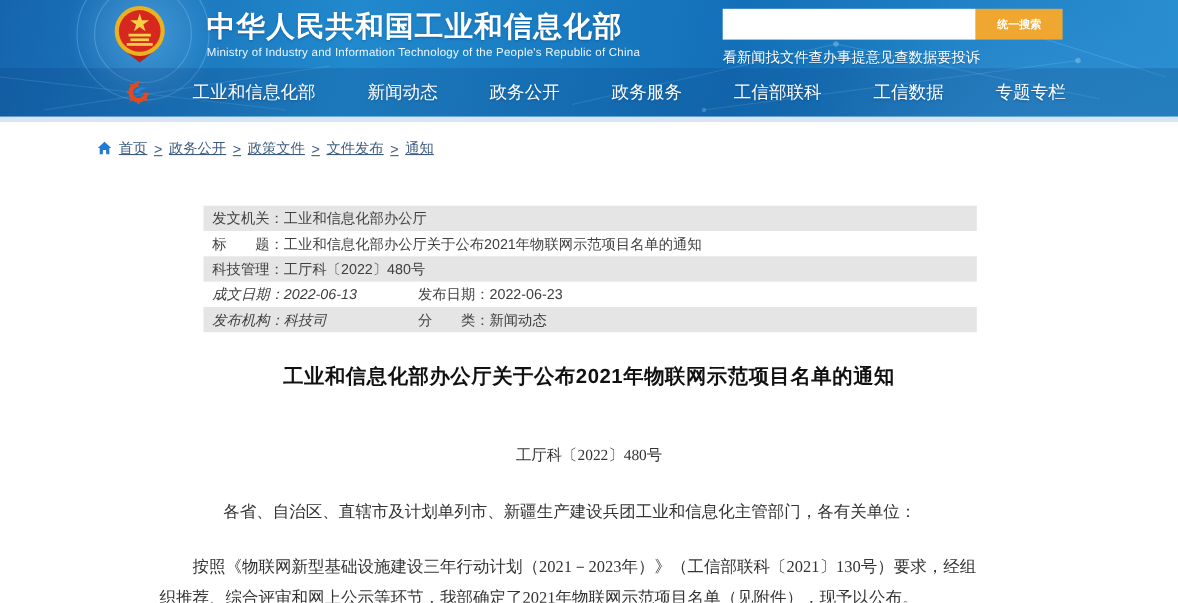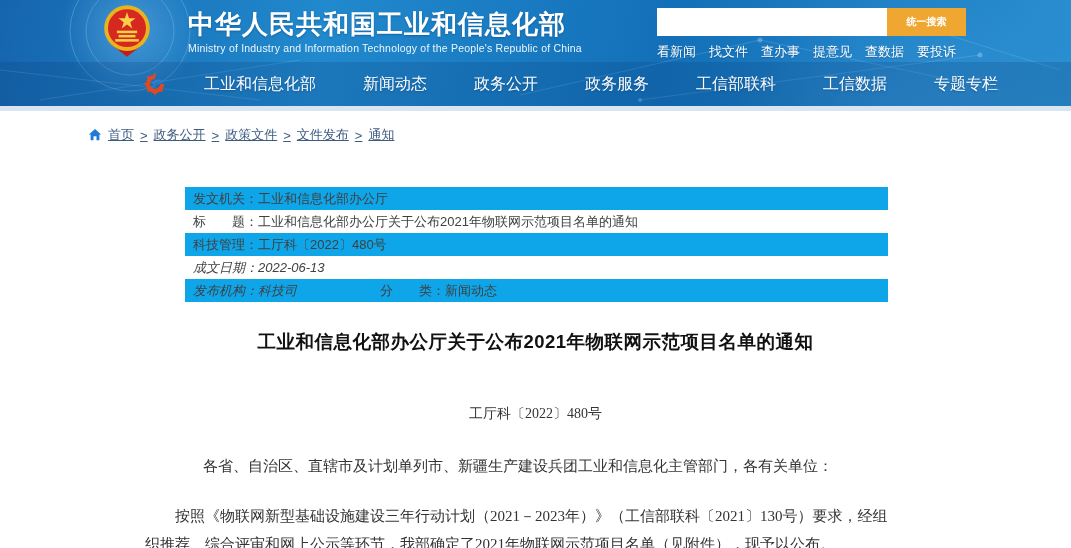--- a/index.html
+++ b/index.html
@@ -30,7 +30,7 @@
   .search-button{ width:79px; height:28px; border:none; background:#f0a732; color:#ffffff;
                   font-size:10px; font-weight:bold; cursor:pointer;
                   font-family:"Liberation Sans",sans-serif; }
-  .quick-links{ display:flex; gap:13px; margin-top:7px; }
+  .quick-links{ display:flex; margin-top:7px; }
   .quick-links a{ color:#ffffff; font-size:13px; text-decoration:none; text-shadow:0 1px 1px rgba(0,40,90,.3); }
 
   .main-nav{ position:absolute; left:0; right:0; bottom:0; height:44px;

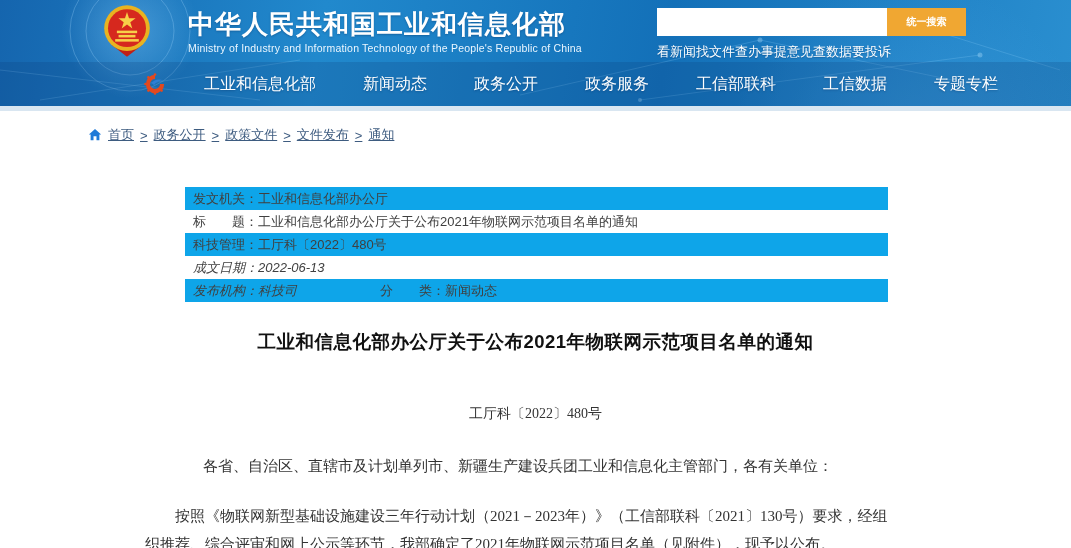--- a/index.html
+++ b/index.html
@@ -34,7 +34,7 @@
   .quick-links a{ color:#ffffff; font-size:13px; text-decoration:none; text-shadow:0 1px 1px rgba(0,40,90,.3); }
 
   .main-nav{ position:absolute; left:0; right:0; bottom:0; height:44px;
-             background:rgba(8,55,115,.20); display:flex; align-items:center;padding-left:29px; }
+             background:rgba(8,55,115,.20); display:flex; align-items:center; }
   .nav-logo{ margin-left:115px; width:22px; height:24px; display:inline-block; }
   .nav-items{ display:flex; margin-left:38px; }
   .nav-items a{ color:#ffffff; font-size:16px; text-decoration:none; margin-right:47px;

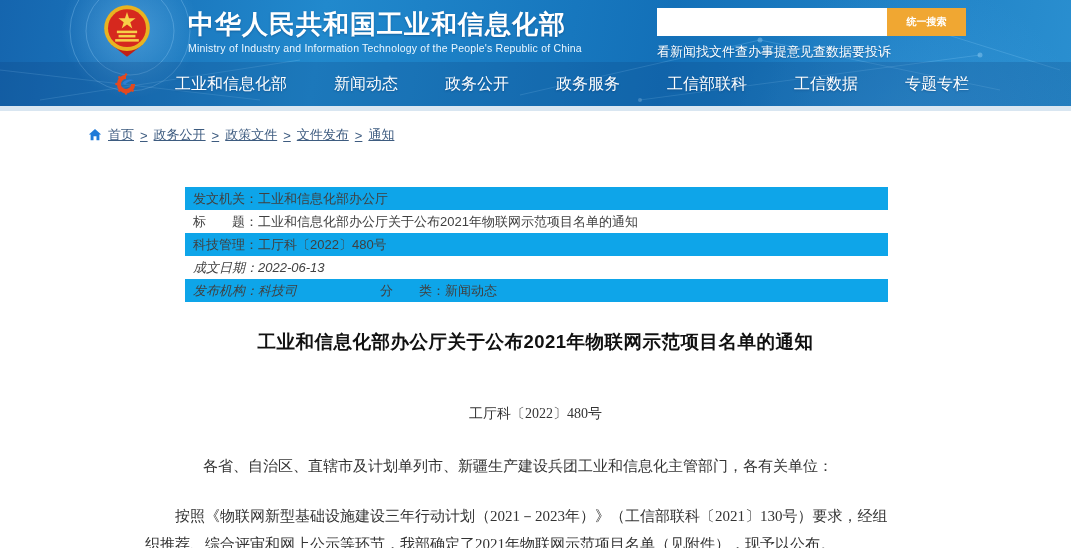--- a/index.html
+++ b/index.html
@@ -52,7 +52,7 @@
   
   .meta-table{ margin:43px 0 0 185px; width:703px; font-size:13px; color:#404040; }
   .meta-row{ display:flex; height:23px; align-items:center; padding-left:8px; }
-  .meta-row.alt{ background:#0ea5e9; }
+  .meta-row.alt{ background:#e5e5e5; }
   .meta-cell{ white-space:nowrap; }
   .meta-cell.first{ width:187px;font-style:italic; }
   .meta-label{ color:#404040; }

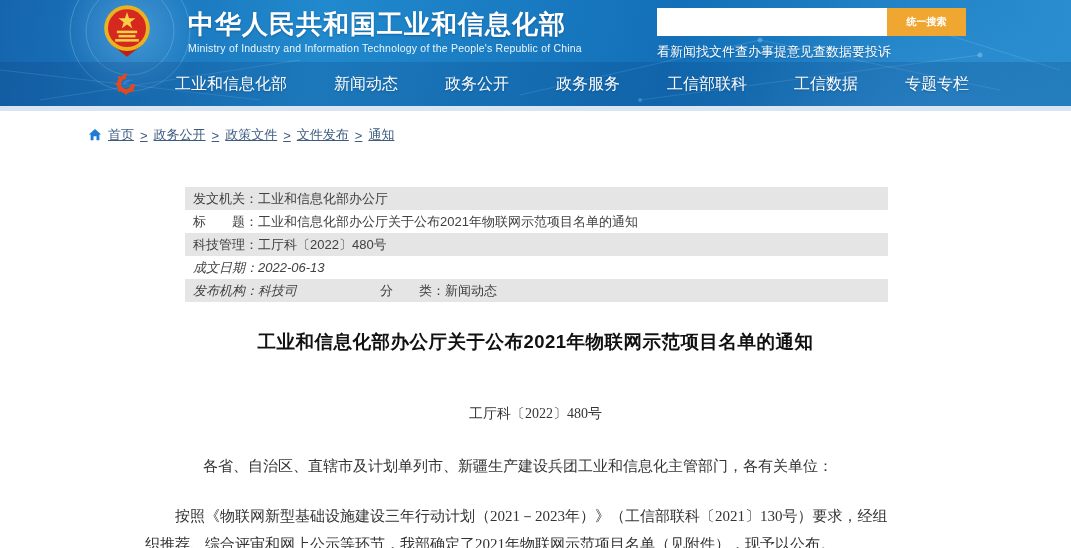--- a/index.html
+++ b/index.html
@@ -181,6 +181,7 @@
     </div>
     <div class="meta-row">
       <span class="meta-cell first"><span class="meta-label">成文日期：</span><span class="meta-value">2022-06-13</span></span>
+      <span class="meta-cell"><span class="meta-label">发布日期：</span><span class="meta-value">2022-06-23</span></span>
     </div>
     <div class="meta-row alt">
       <span class="meta-cell first"><span class="meta-label">发布机构：</span><span class="meta-value">科技司</span></span>

